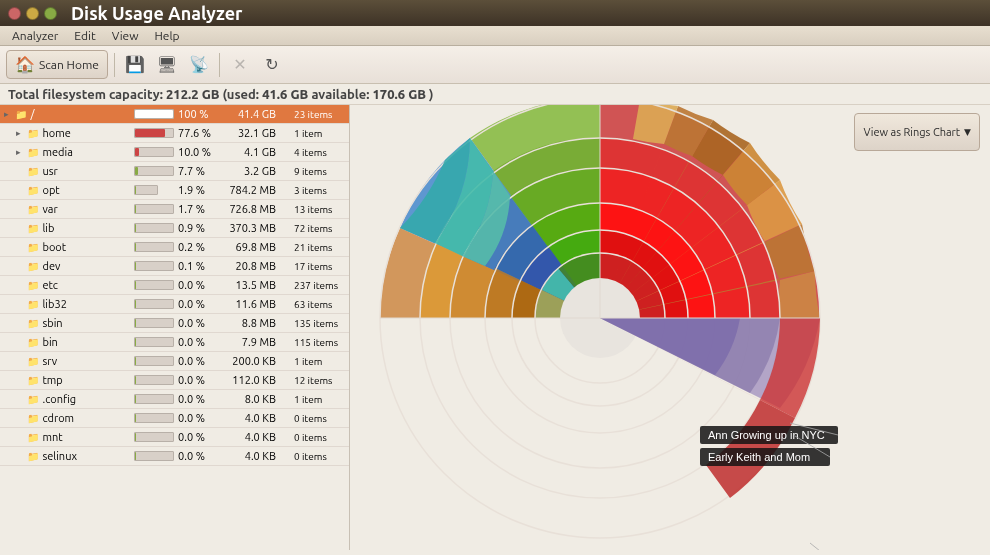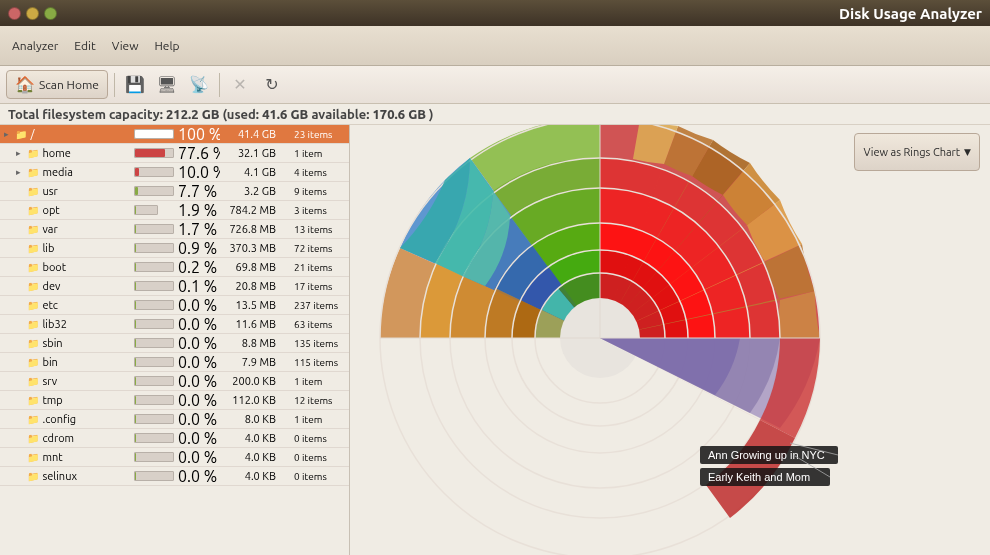--- a/index.html
+++ b/index.html
@@ -22,7 +22,7 @@
     .tb-close { background: #cc6666; }
     .tb-min { background: #ccaa44; }
     .tb-max { background: #88aa44; }
-    .titlebar-title { color: #fff; font-size: 15px; font-weight: bold; margin-left: 8px; flex: 1; text-align: right; }
+    .titlebar-title { color: #fff; font-size: 18px; font-weight: bold; margin-left: 8px; flex: 1; text-align: left; }
 
     
     .menubar {

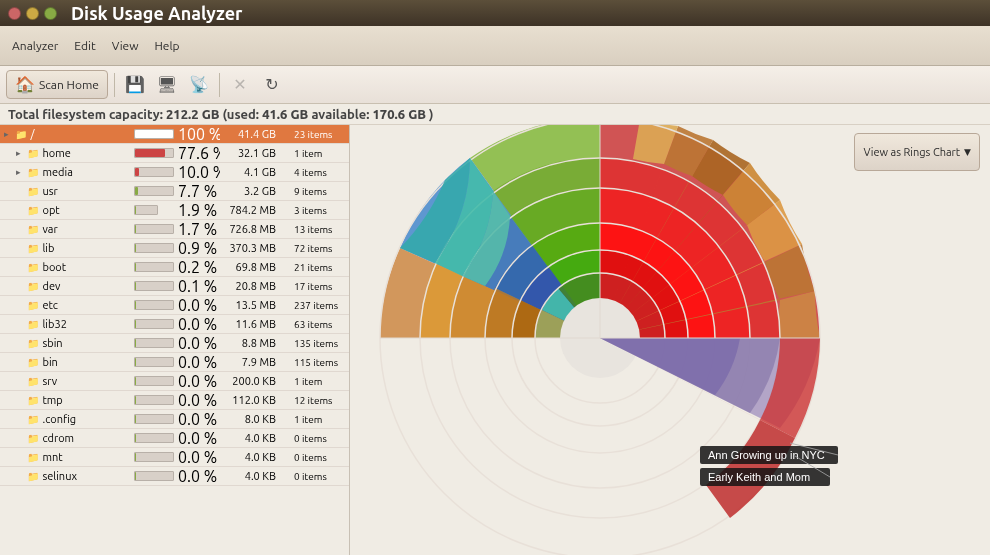--- a/index.html
+++ b/index.html
@@ -27,7 +27,7 @@
     
     .menubar {
       background: linear-gradient(to bottom, #e8dfd0, #d9cfc0);
-      height: 40px;
+      height: 20px;
       display: flex;
       align-items: center;
       padding: 0 4px;

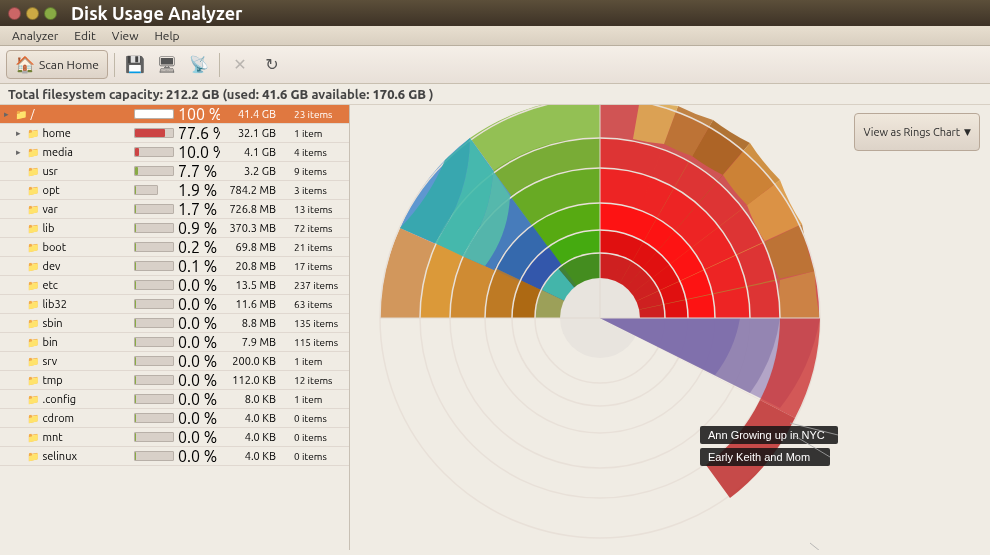--- a/index.html
+++ b/index.html
@@ -153,7 +153,7 @@
       border-radius: 1px;
     }
 
-    .pct { min-width: 38px; text-align: left; font-size: 16px; }
+    .pct { min-width: 38px; text-align: left; font-size: 11px; }
     .size-val { text-align: right; min-width: 52px; font-size: 11px; }
     .contents-val { font-size: 10px; }
 

